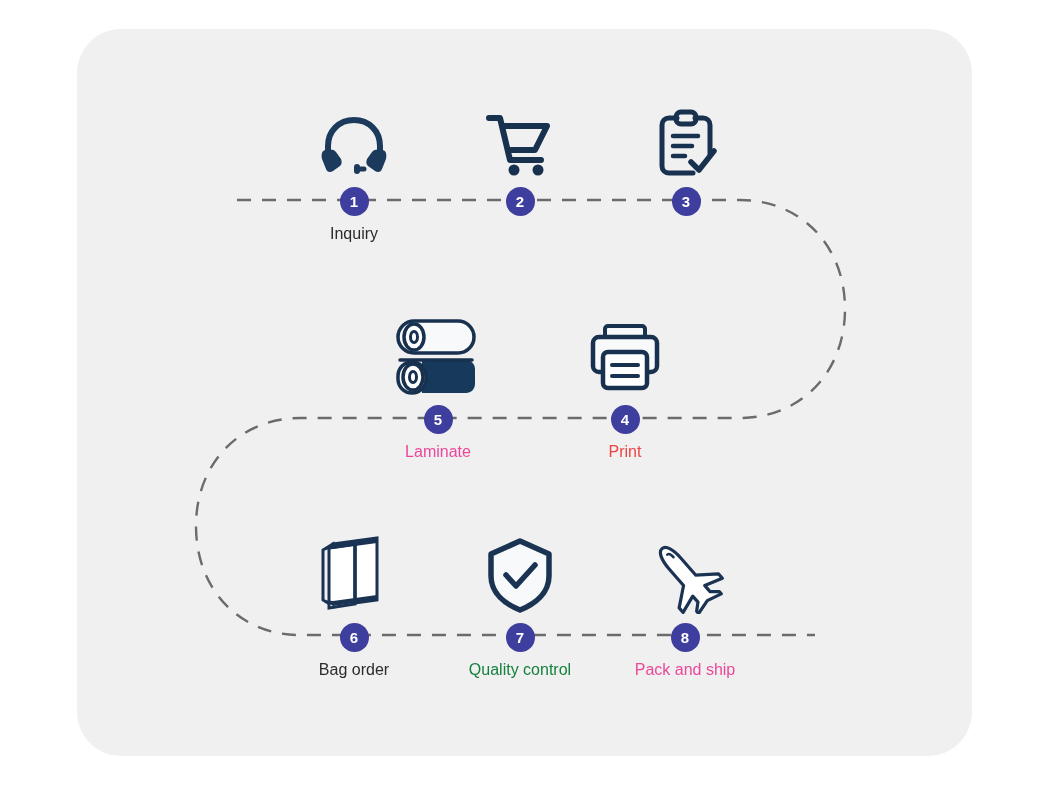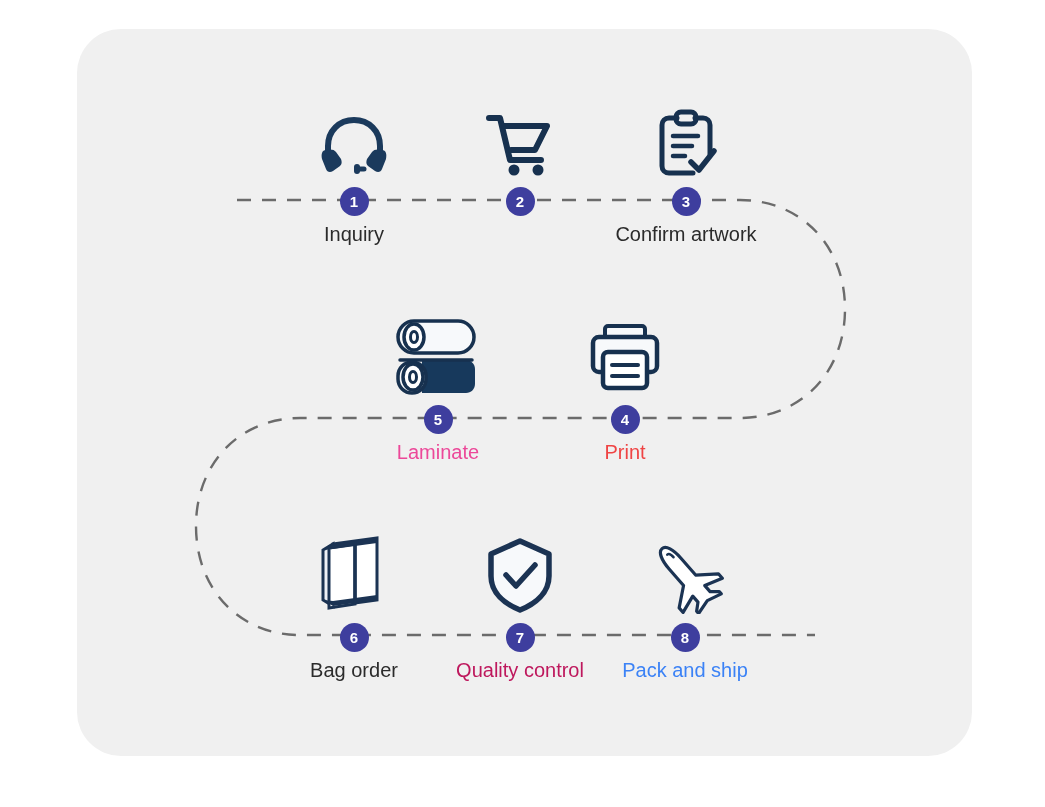--- a/index.html
+++ b/index.html
@@ -73,7 +73,7 @@
 
   .step-label {
     margin-top: 8px;
-    font-size: 20px;
+    font-size: 16px;
     color: #2b2b2b;
     white-space: nowrap;
     line-height: 20px;

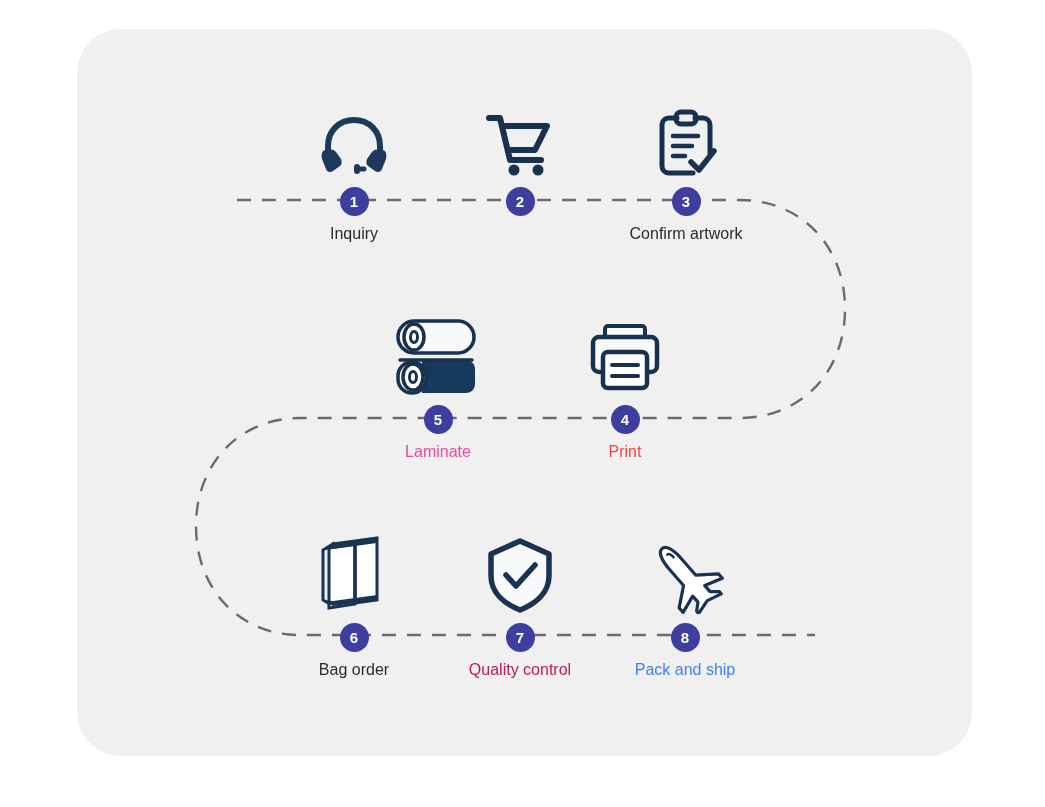--- a/index.html
+++ b/index.html
@@ -136,7 +136,6 @@
       </svg>
     </div>
     <div class="step-badge" style="background: rgb(62, 62, 158); color: rgb(255, 255, 255);">3</div>
-    <div class="step-label" style="color: rgb(43, 43, 43);">Confirm artwork</div>
   </div>
 
   <div class="step" style="left:438px; top:312px;">

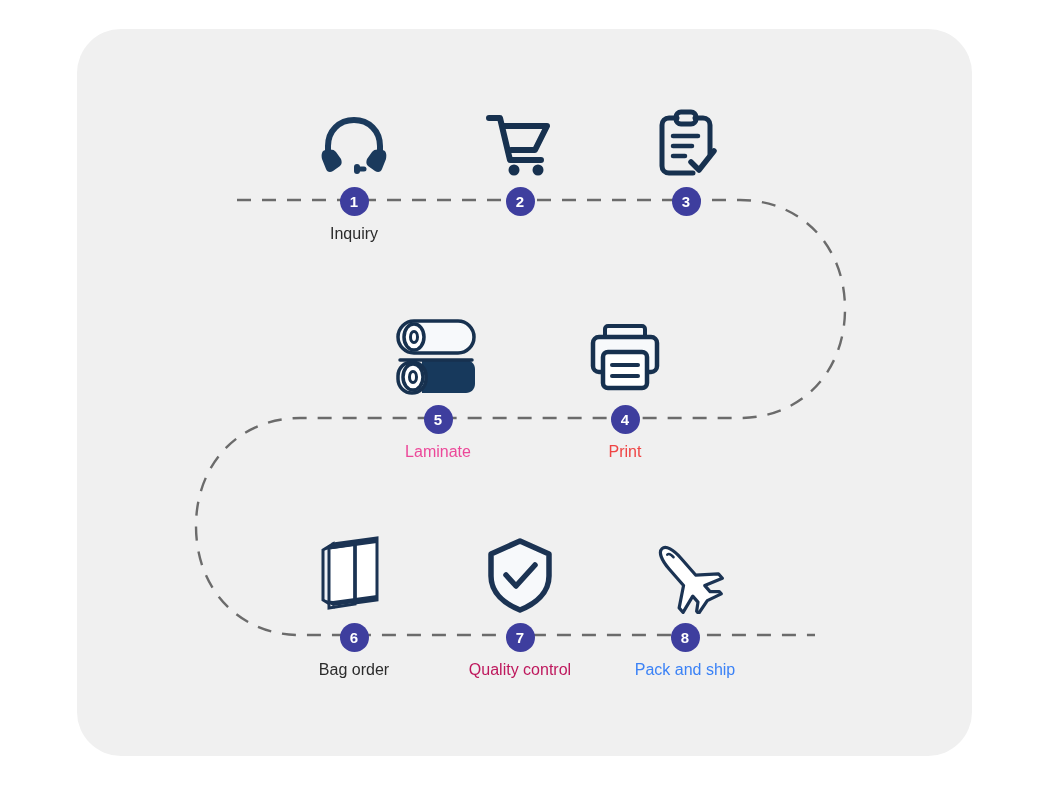--- a/index.html
+++ b/index.html
@@ -200,7 +200,7 @@
       </svg>
     </div>
     <div class="step-badge" style="background: rgb(62, 62, 158); color: rgb(255, 255, 255);">7</div>
-    <div class="step-label" style="color: #be185d;">Quality control</div>
+    <div class="step-label" style="color: #15803d;">Quality control</div>
   </div>
 
   <div class="step" style="left:685px; top:530px;">

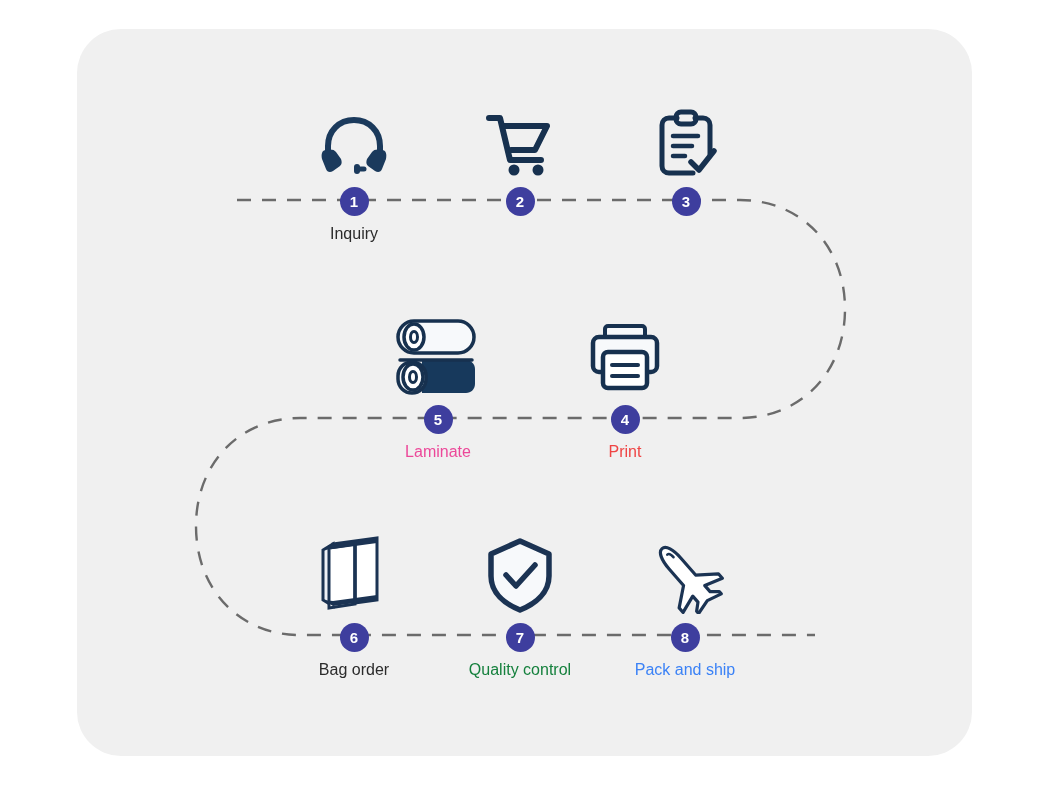--- a/index.html
+++ b/index.html
@@ -215,7 +215,7 @@
       </svg>
     </div>
     <div class="step-badge" style="background: rgb(62, 62, 158); color: rgb(255, 255, 255);">8</div>
-    <div class="step-label" style="color: #3b82f6;">Pack and ship</div>
+    <div class="step-label" style="color: #ec4899;">Pack and ship</div>
   </div>
 
 </div>

